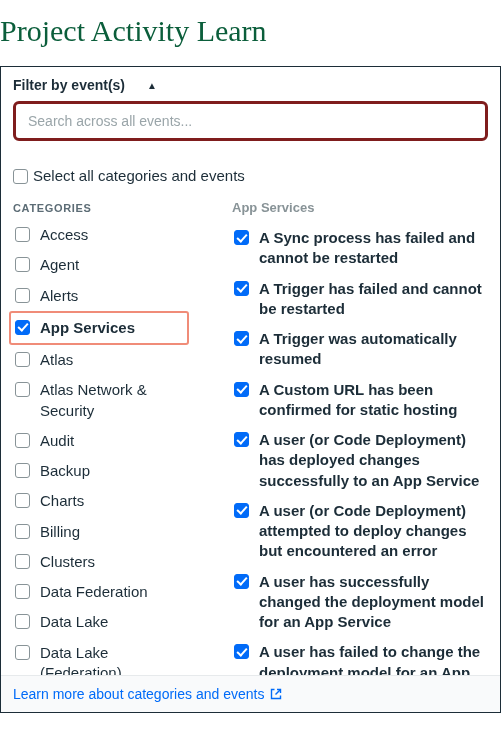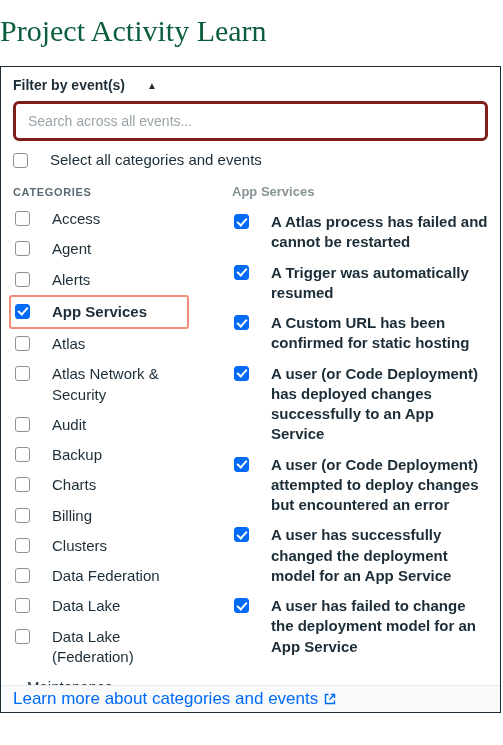--- a/index.html
+++ b/index.html
@@ -58,8 +58,8 @@
   .select-all {
     display: flex;
     align-items: center;
-    gap: 22px;
-    margin-top: 10px;
+    gap: 5px;
+    margin-top: 26px;
     font-size: 15px;
   }
   .columns {

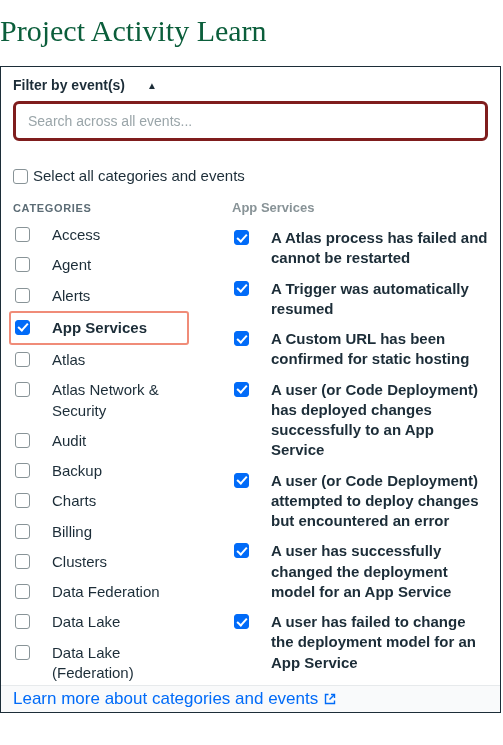--- a/index.html
+++ b/index.html
@@ -106,7 +106,7 @@
     font-size: 15px;
     line-height: 1.35;
   }
-  .cat-item .label, .evt-item .label { flex: 1; margin-left: 12px; }
+  .cat-item .label, .evt-item .label { flex: 1; }
   .evt-item .label { font-weight: 700; }
   .cat-item.selected {
     font-weight: 700;

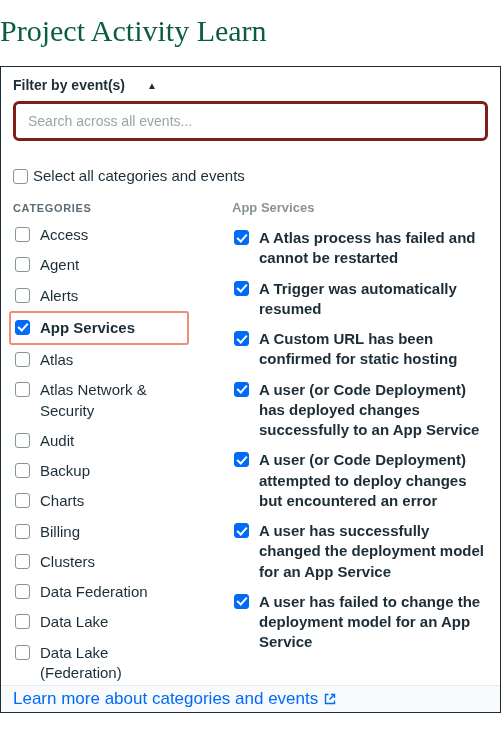--- a/index.html
+++ b/index.html
@@ -254,7 +254,7 @@
       <div class="right-section-label">App Services</div>
     <div class="evt-item">
           <span class="cb checked"></span>
-          <span class="label">A Atlas process has failed and cannot be restarted</span>
+          <span class="label">A Sync process has failed and cannot be restarted</span>
         </div>
         <div class="evt-item">
           <span class="cb checked"></span>

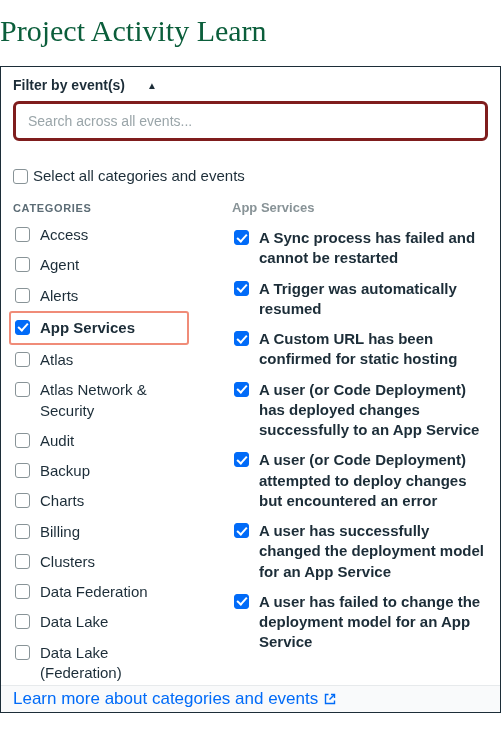--- a/index.html
+++ b/index.html
@@ -255,6 +255,10 @@
     <div class="evt-item">
           <span class="cb checked"></span>
           <span class="label">A Sync process has failed and cannot be restarted</span>
+        </div>
+        <div class="evt-item">
+          <span class="cb checked"></span>
+          <span class="label">A Trigger has failed and cannot be restarted</span>
         </div>
         <div class="evt-item">
           <span class="cb checked"></span>

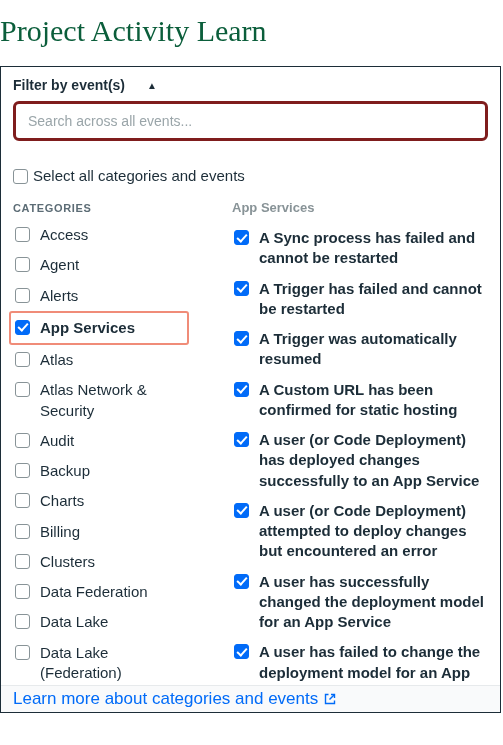--- a/index.html
+++ b/index.html
@@ -148,8 +148,8 @@
   .footer {
     border-top: 1px solid #e7eaec;
     background: #f9fafb;
-    padding: 3px 12px;
-    font-size: 17px;
+    padding: 10px 12px;
+    font-size: 14px;
   }
   .footer a {
     color: #016bf8;

